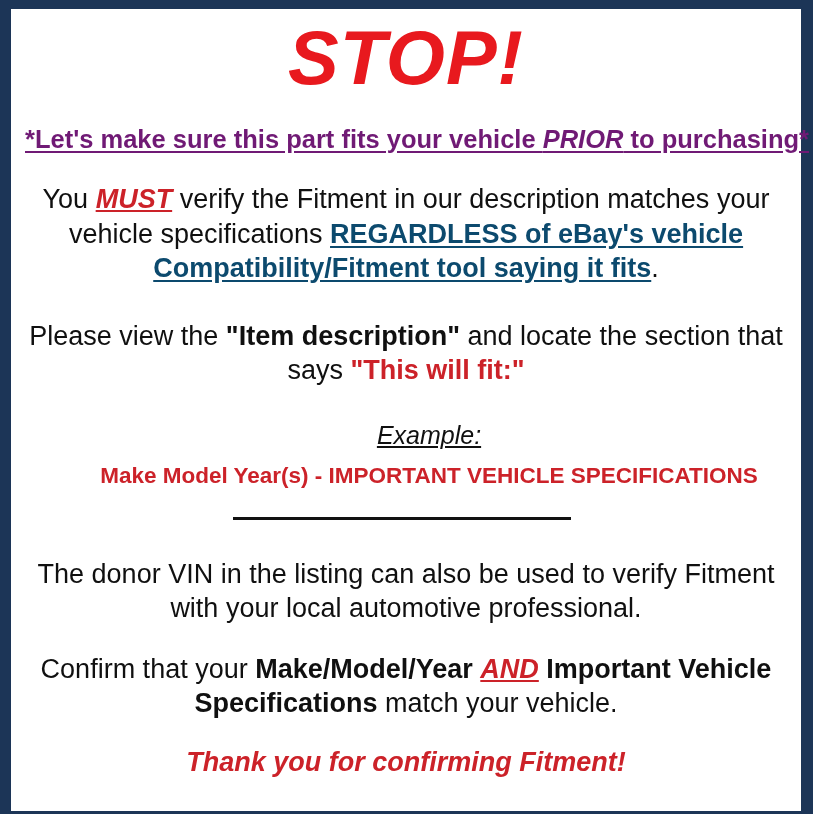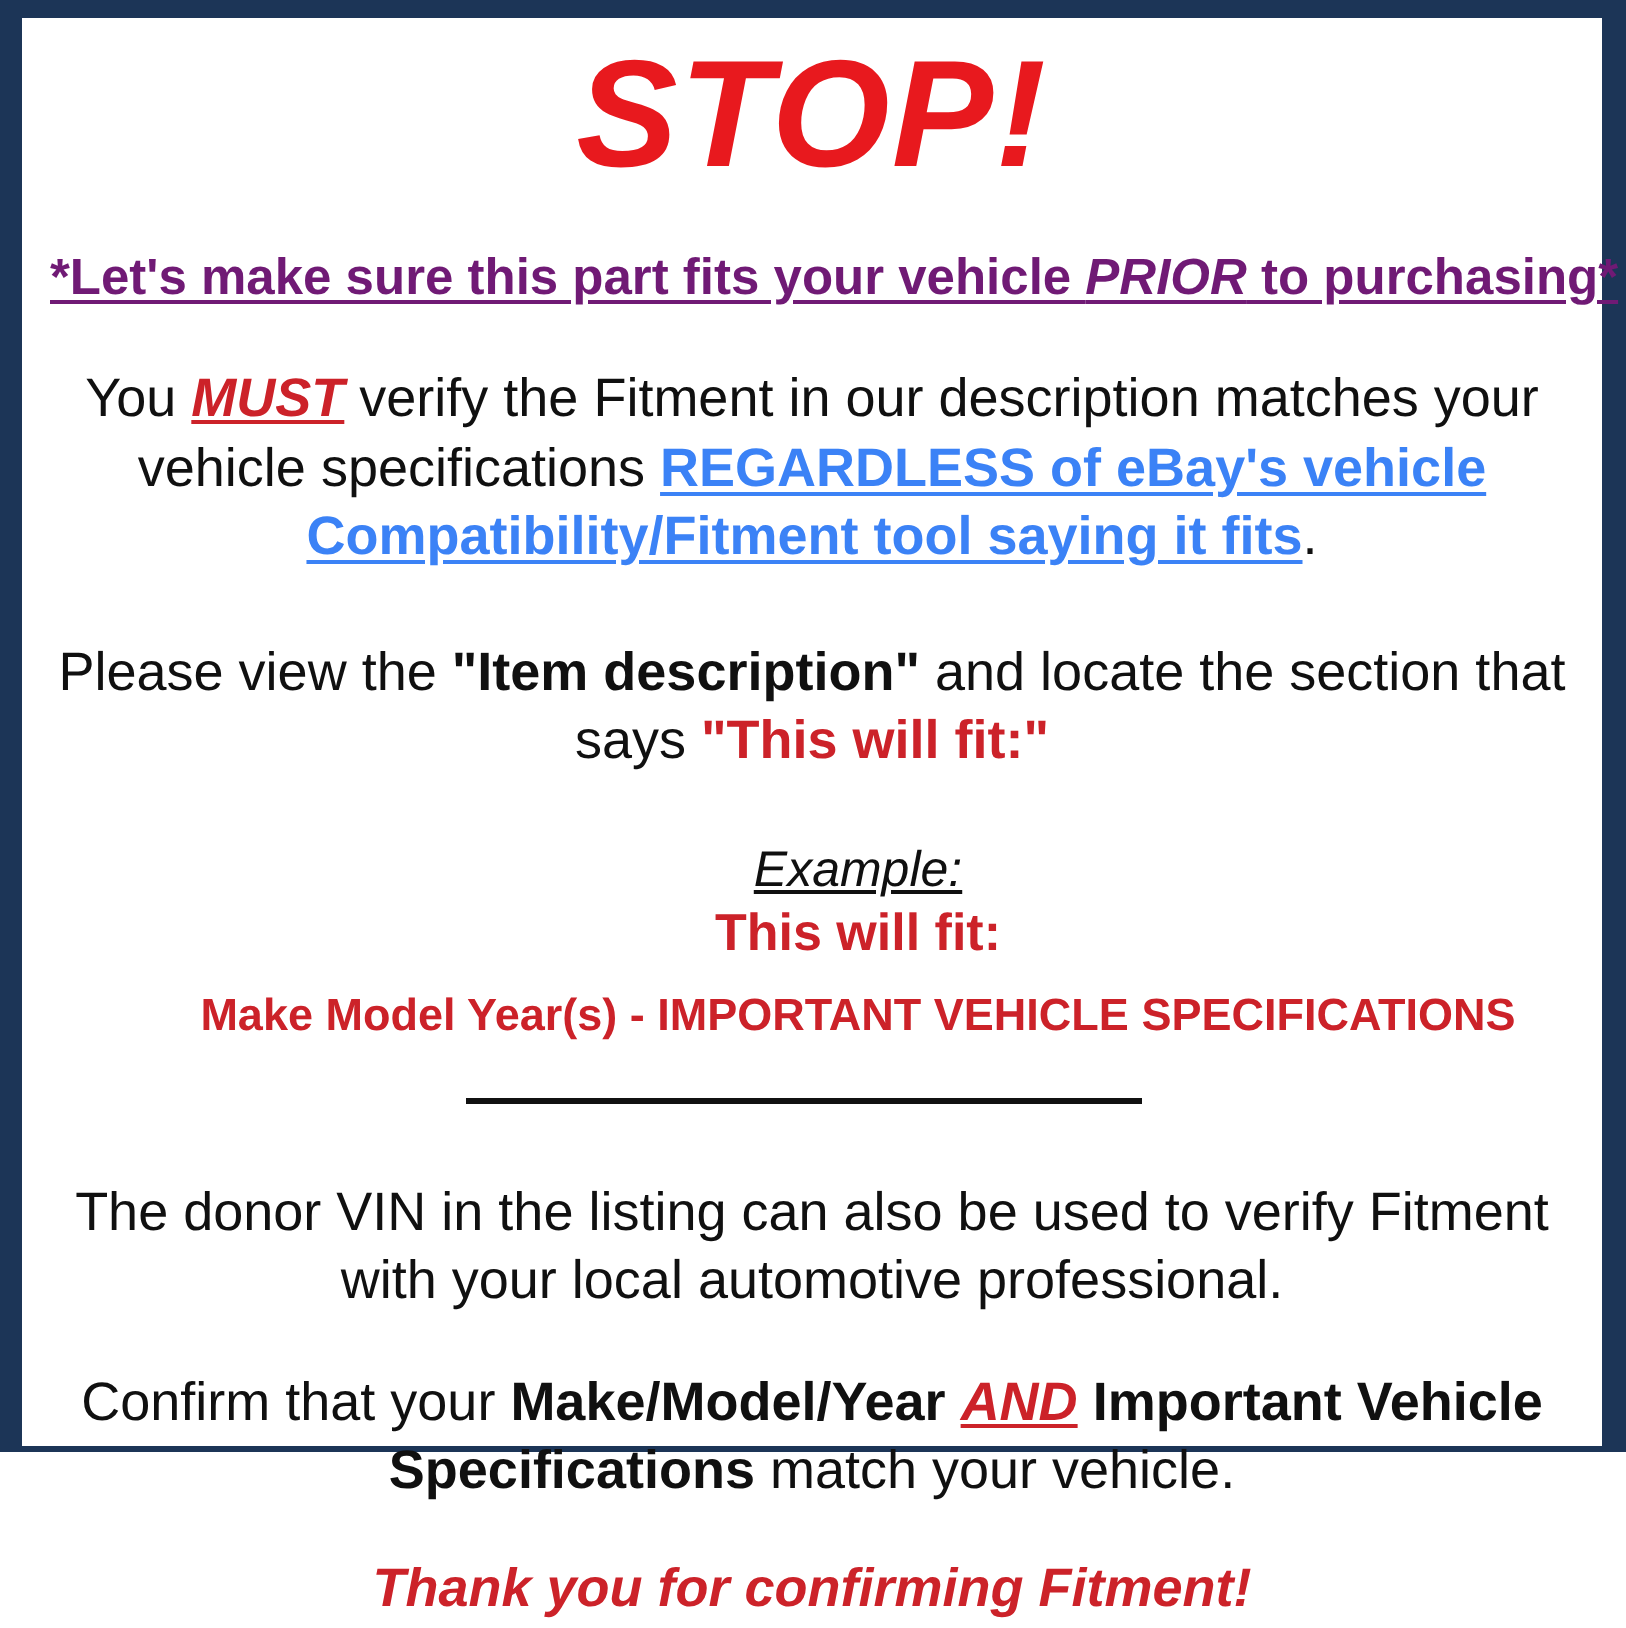--- a/index.html
+++ b/index.html
@@ -16,7 +16,7 @@
   #notice-card {
     box-sizing: border-box;
     width: 813px;
-    height: 726px;
+    height: 814px;
     background: #ffffff;
     border-top: 9px solid #1c3557;
     border-left: 11px solid #1c3557;

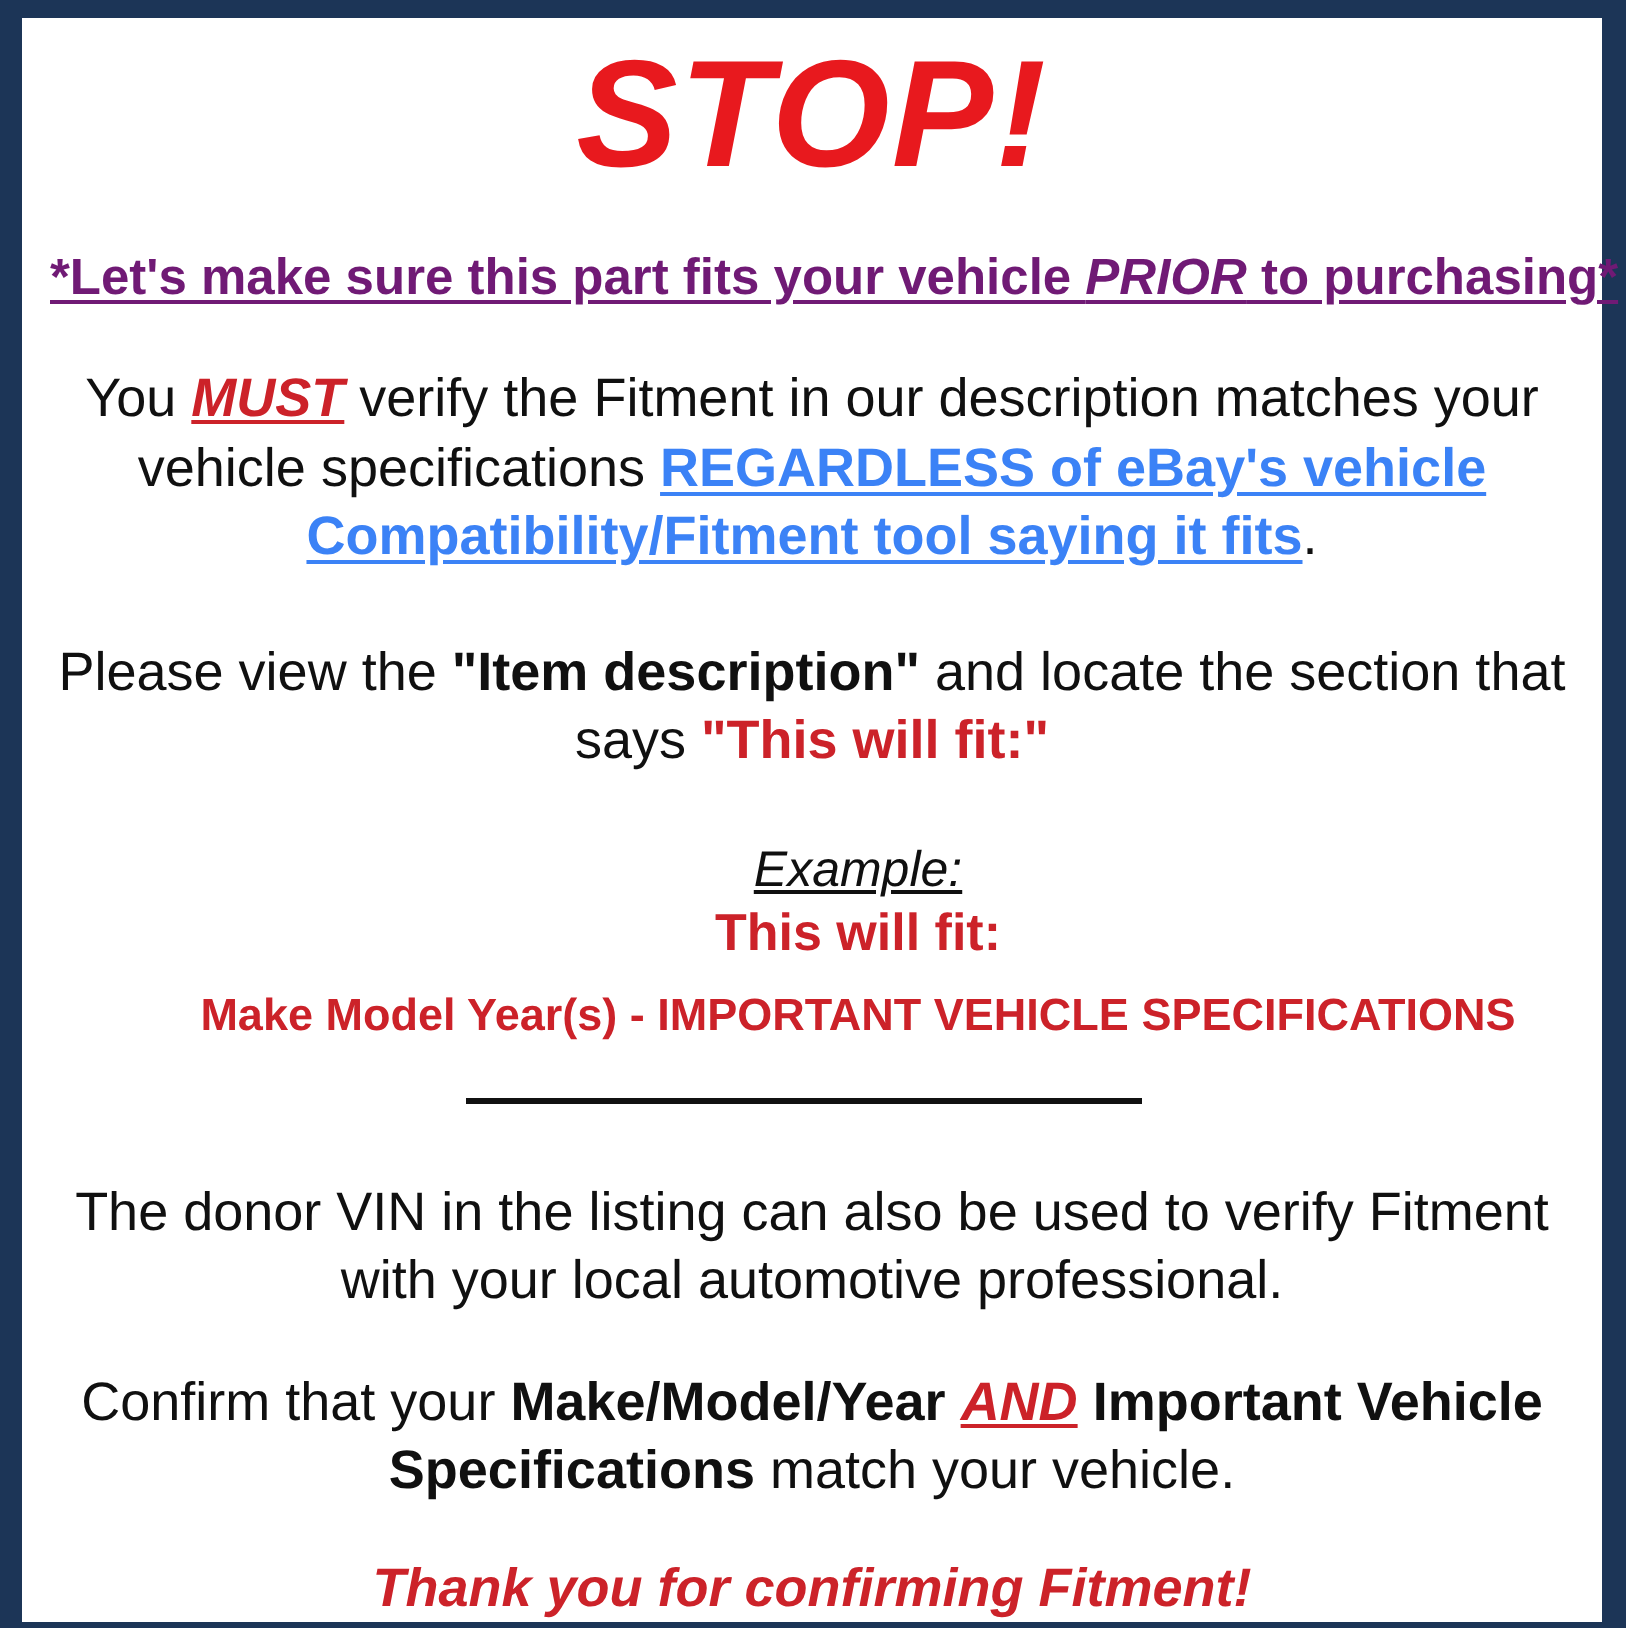--- a/index.html
+++ b/index.html
@@ -85,7 +85,7 @@
     text-align: center;
   }
   .red-b-u {
-    color: #3b82f6;
+    color: #0c4a6e;
     font-weight: bold;
     text-decoration: underline;
     text-underline-offset: 3px;

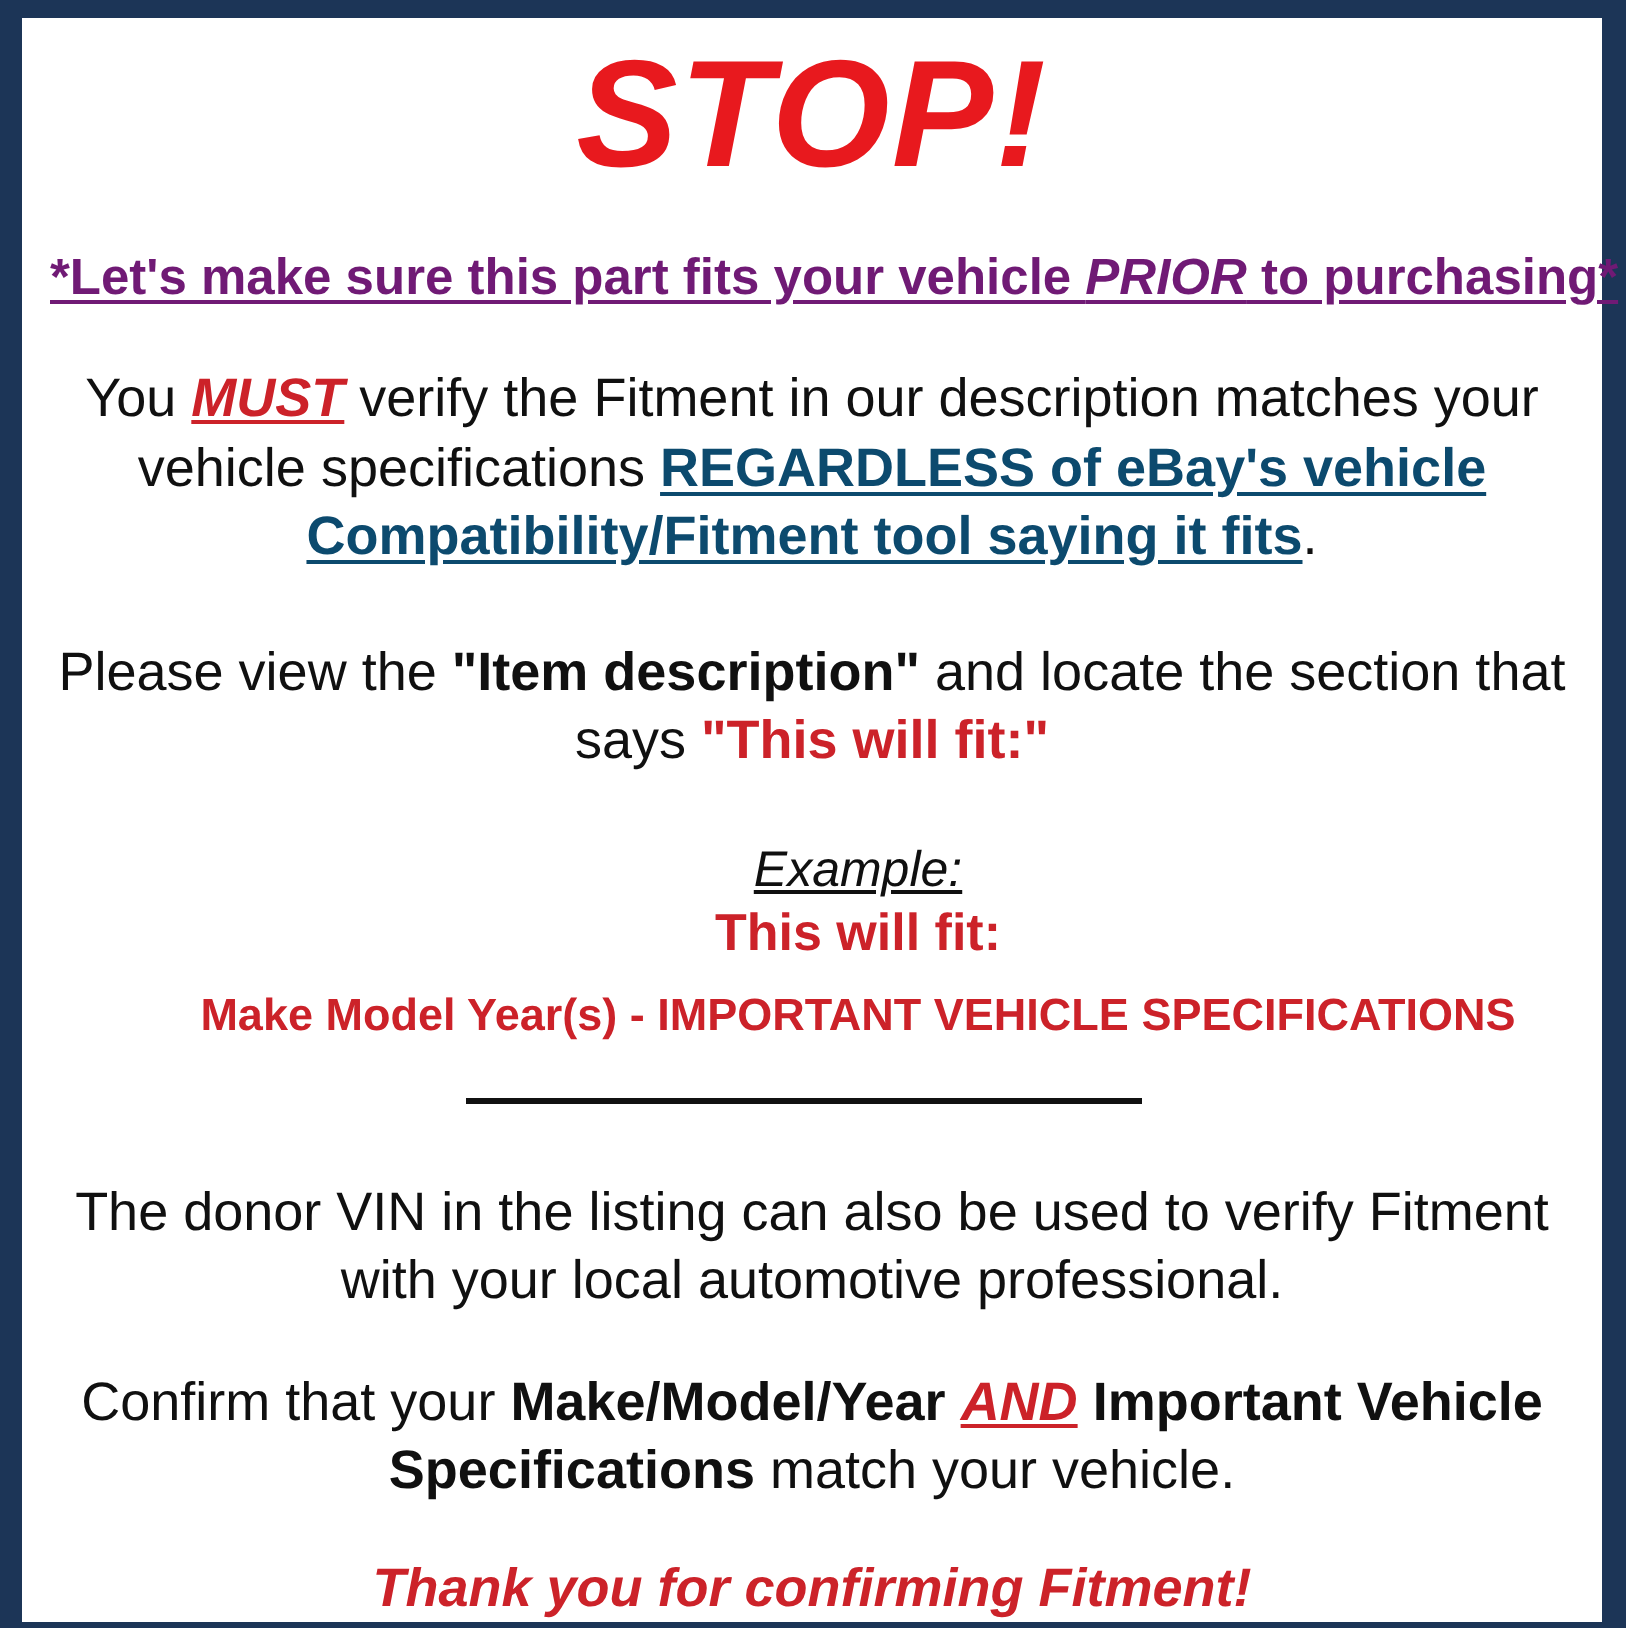--- a/index.html
+++ b/index.html
@@ -163,7 +163,6 @@
 
     <div class="example-block">
       <div class="example-label">Example:</div>
-      <div class="example-fit">This will fit:</div>
       <div class="example-spec">Make Model Year(s) - IMPORTANT VEHICLE SPECIFICATIONS</div>
     </div>
 

